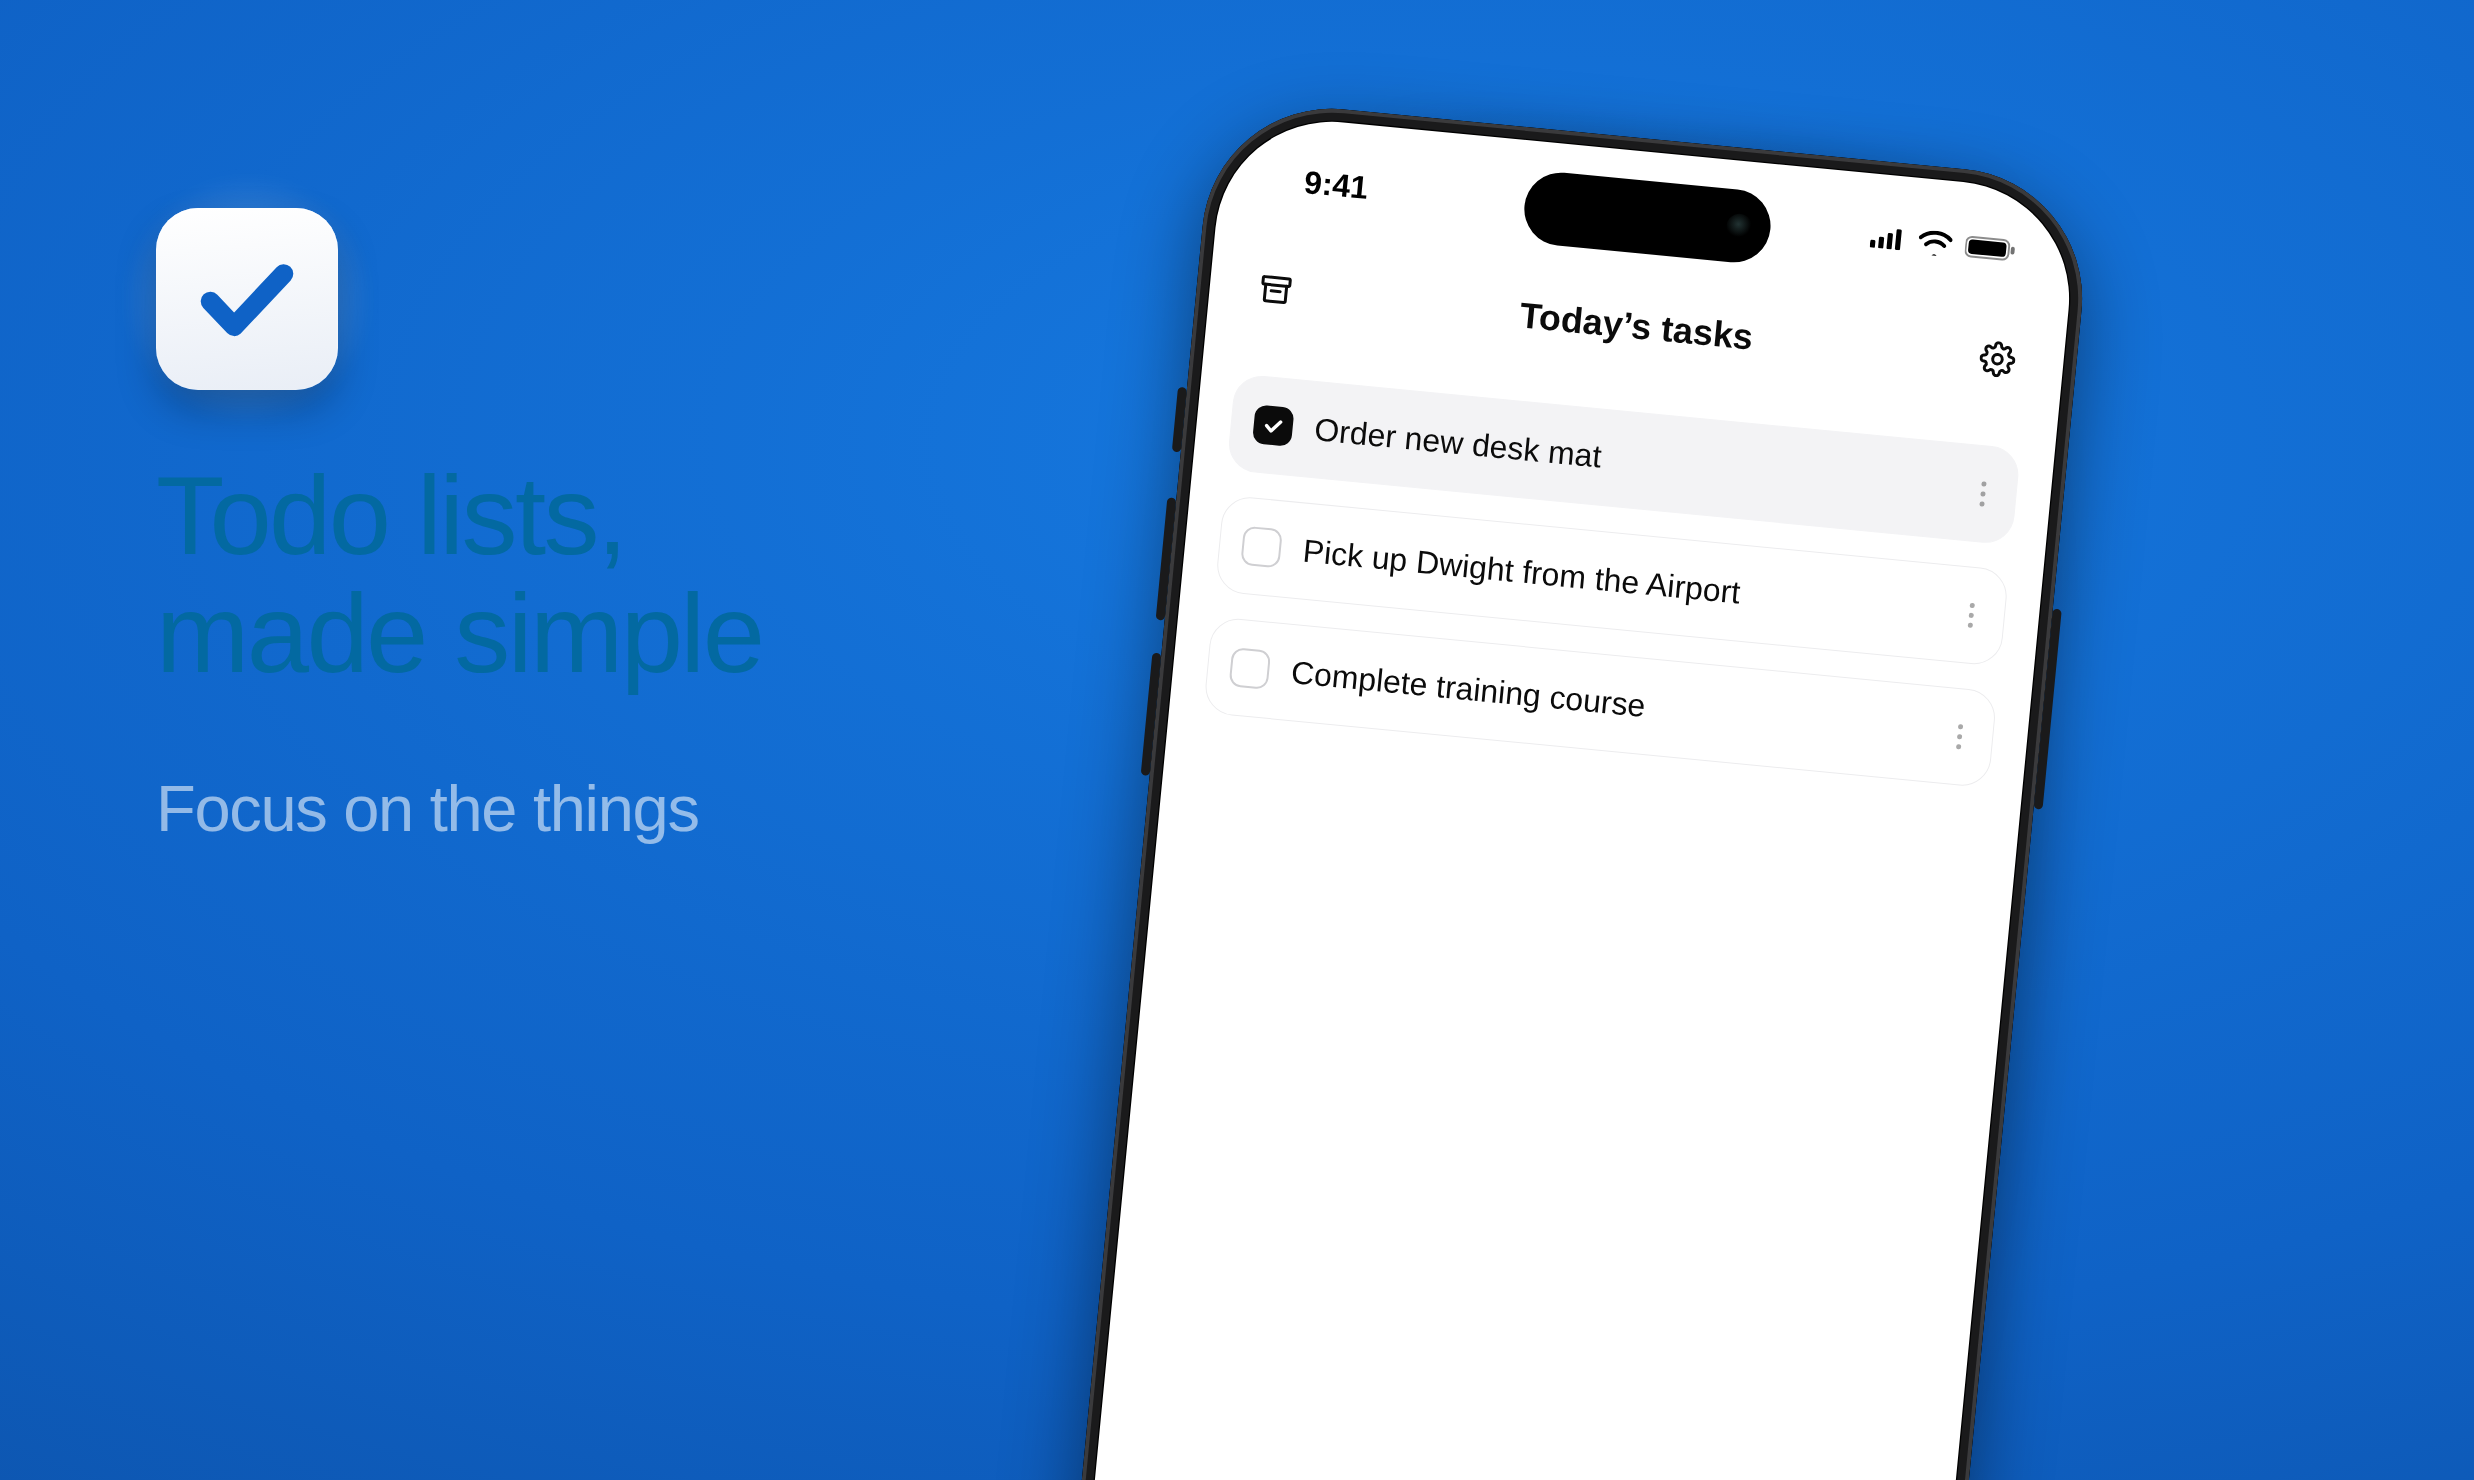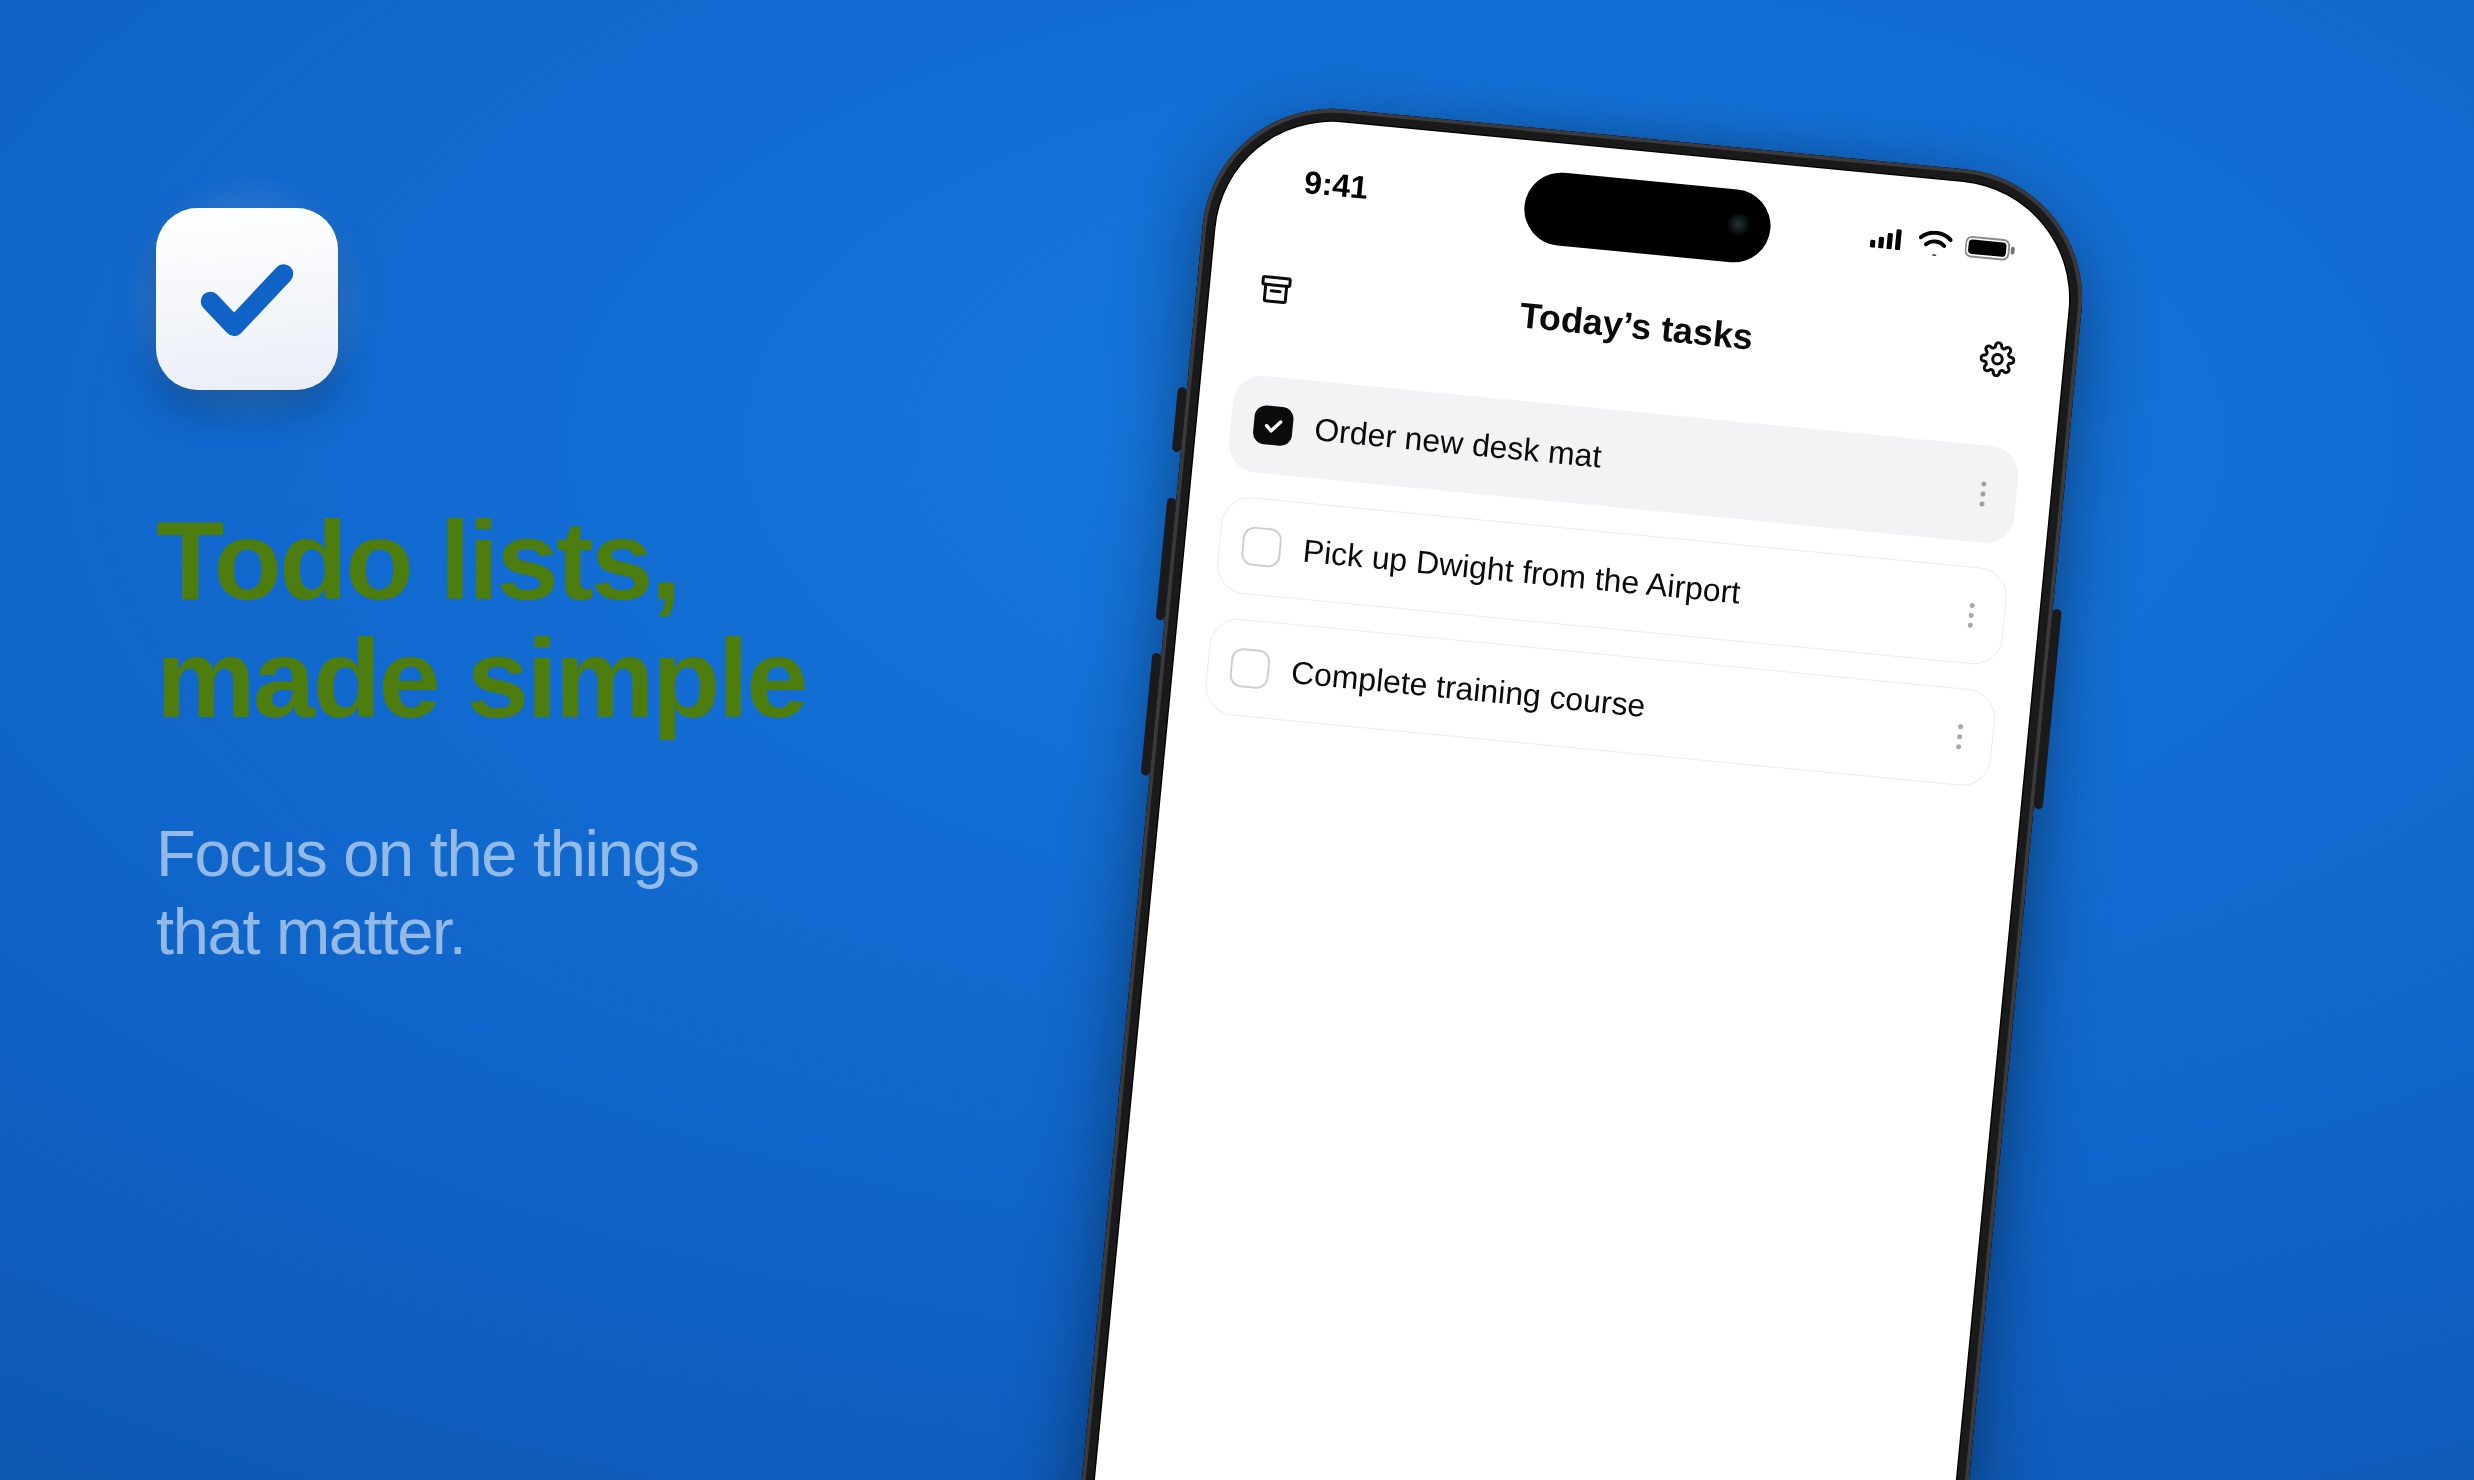--- a/index.html
+++ b/index.html
@@ -44,12 +44,12 @@
   .app-icon svg { width: 110px; height: 110px; }
 
   .headline {
-    margin-top: 112px;
+    margin-top: 67px;
     font-size: 112px;
-    font-weight: 700;
+    font-weight: 400;
     line-height: 1.05;
     letter-spacing: -2.6px;
-    color: #4d7c0f;
+    color: #0369a1;
   }
   .subhead {
     margin-top: 78px;

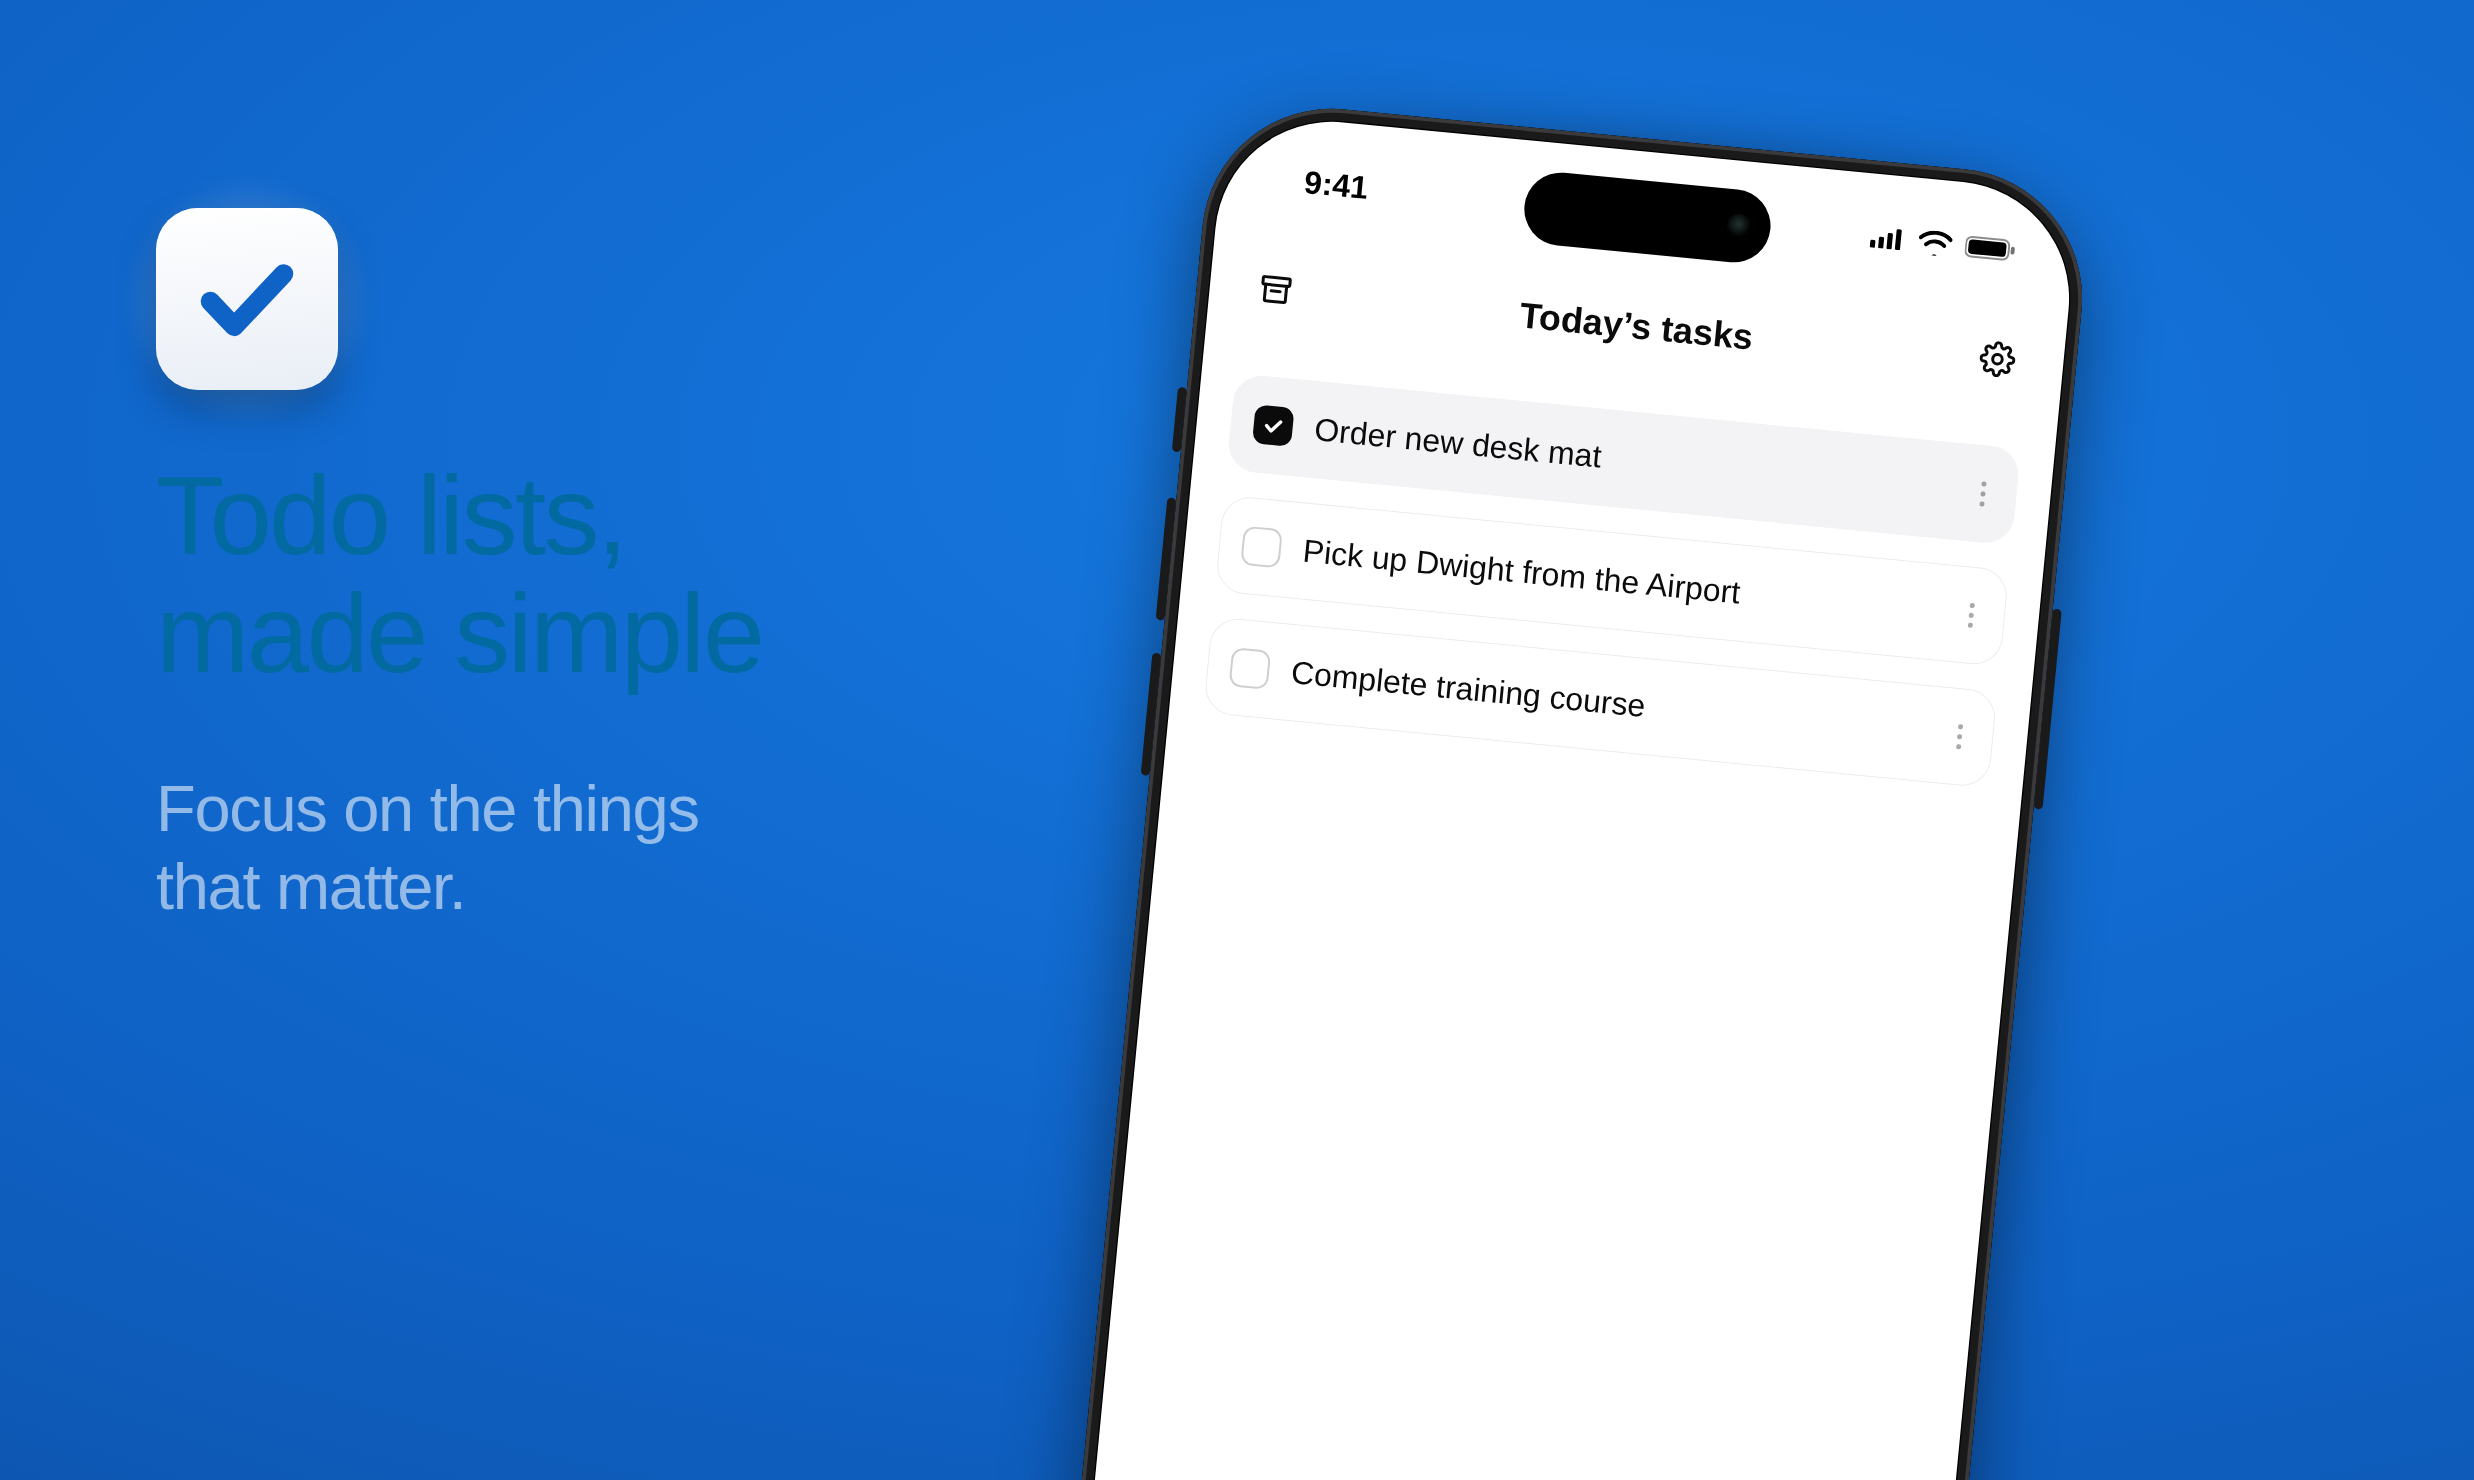--- a/index.html
+++ b/index.html
@@ -241,7 +241,6 @@
   </h1>
   <p class="subhead">
     <span>Focus on the things</span><br>
-    <span>that matter.</span>
   </p>
 </div>
 

